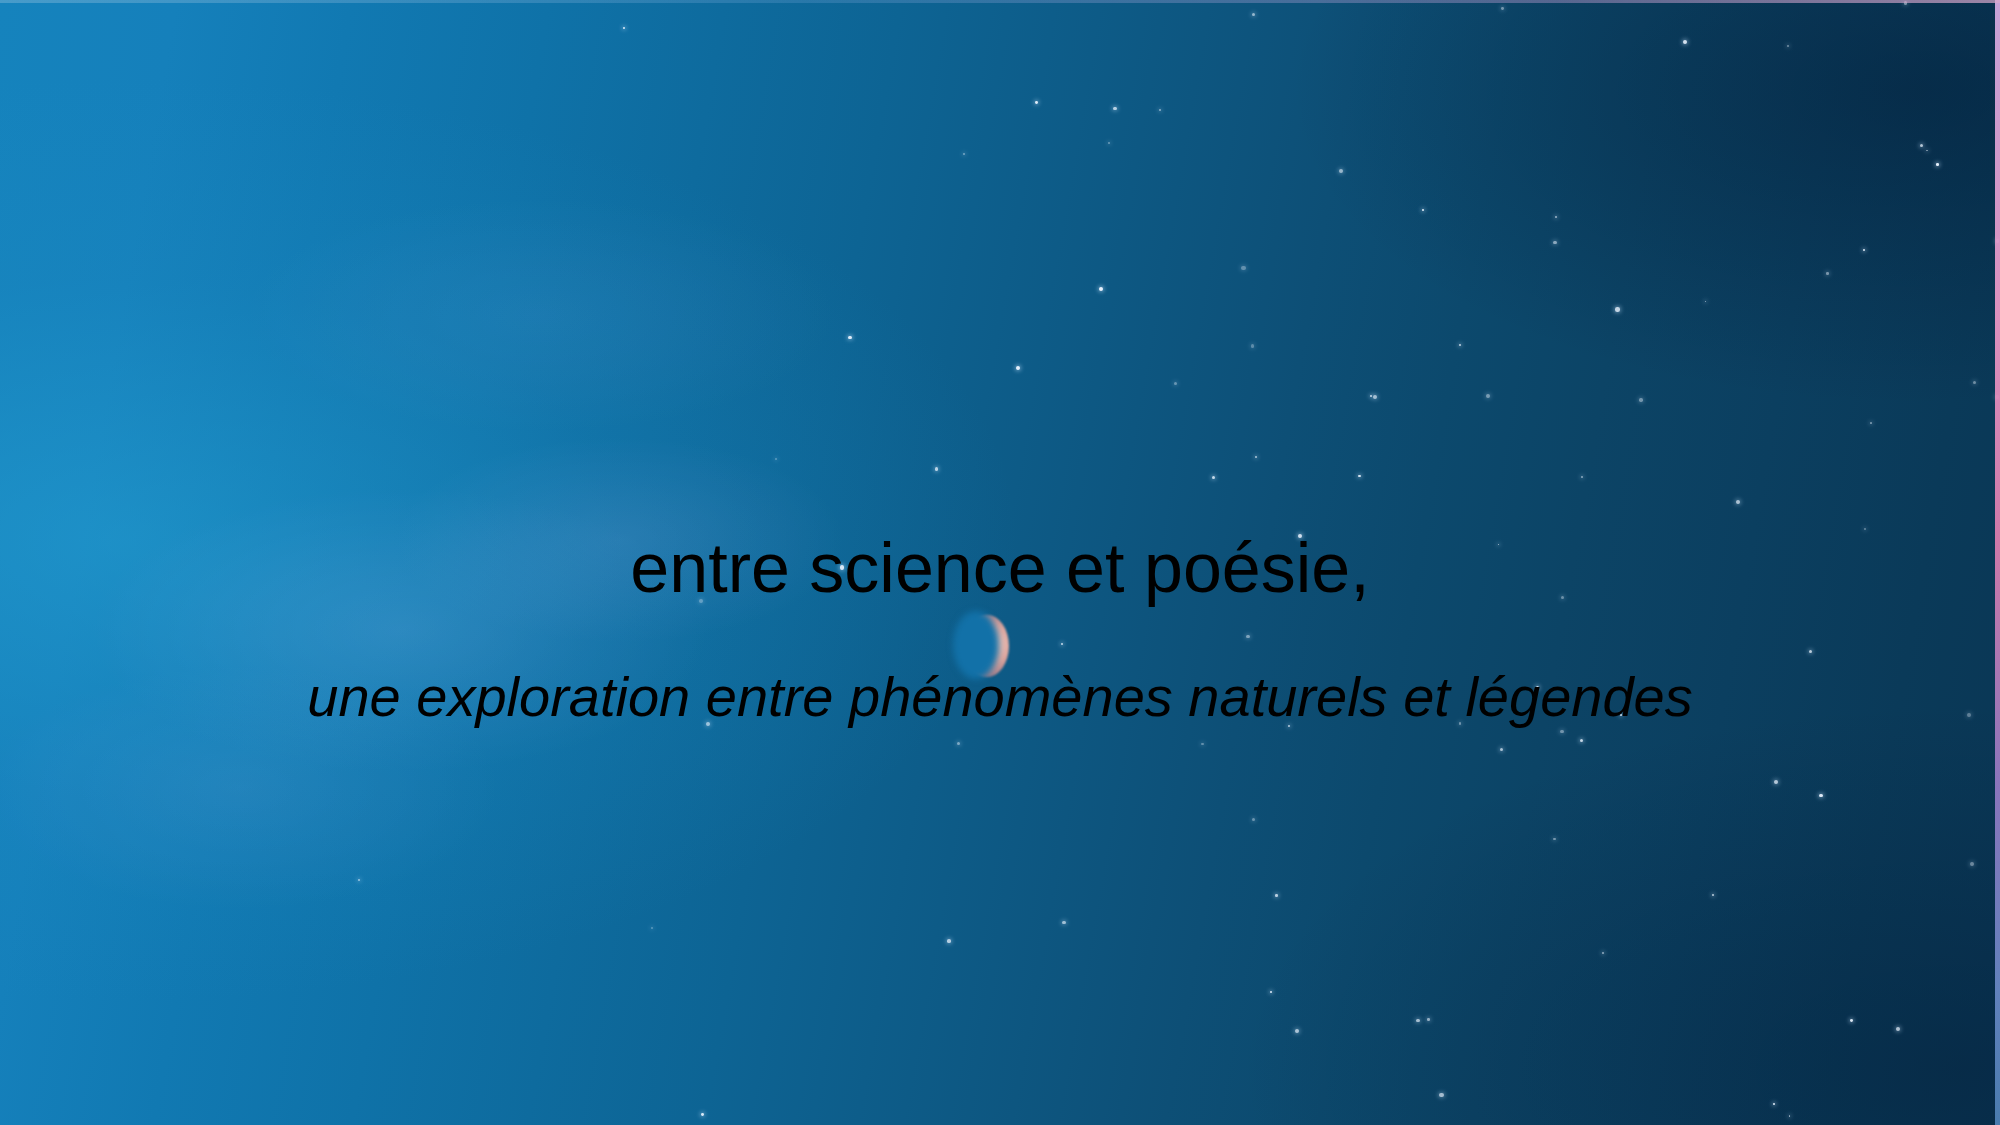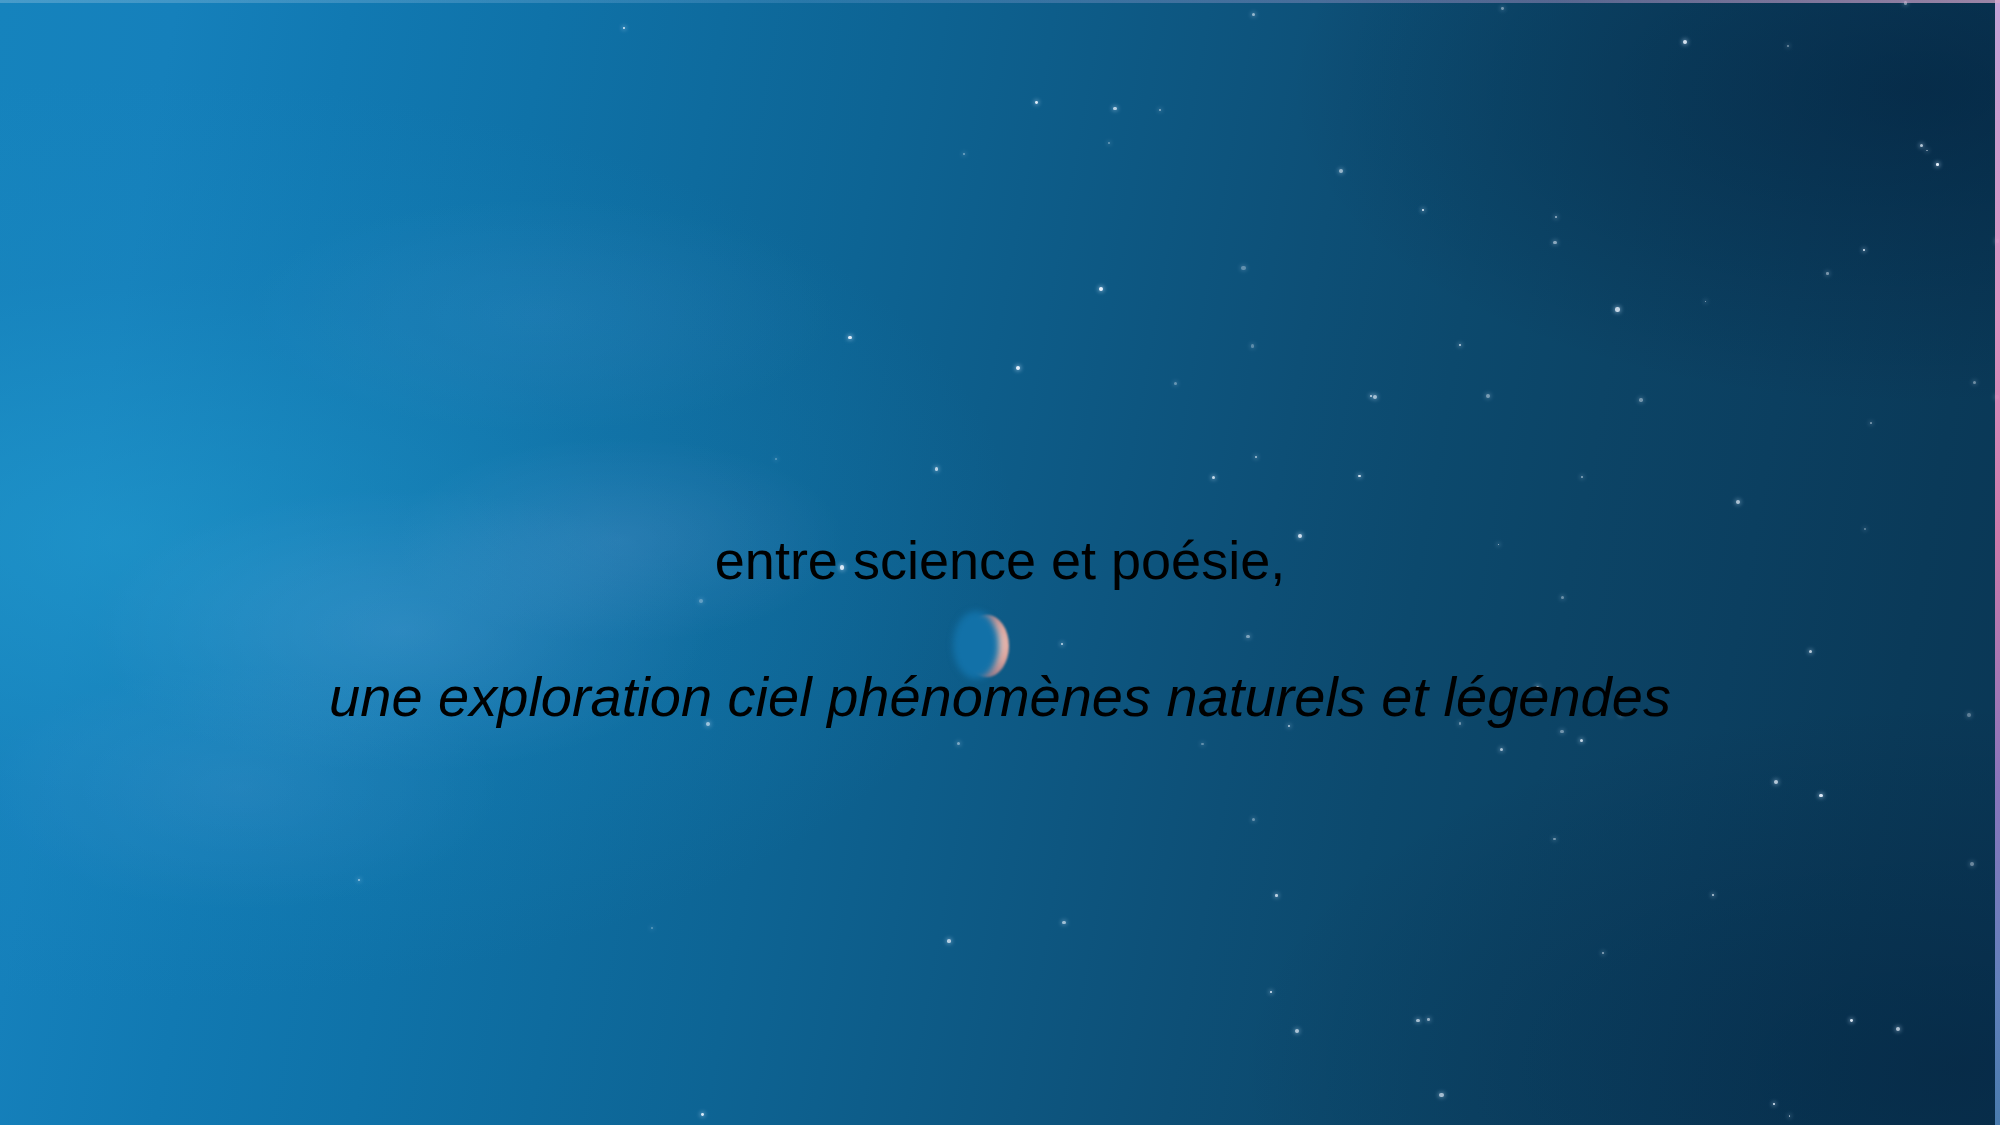--- a/index.html
+++ b/index.html
@@ -230,7 +230,7 @@
     width: 2000px;
     text-align: center;
     color: #000000;
-    font-size: 54px;
+    font-size: 70px;
     font-weight: 400;
     line-height: 1.05;
     font-family: "Liberation Sans", sans-serif;

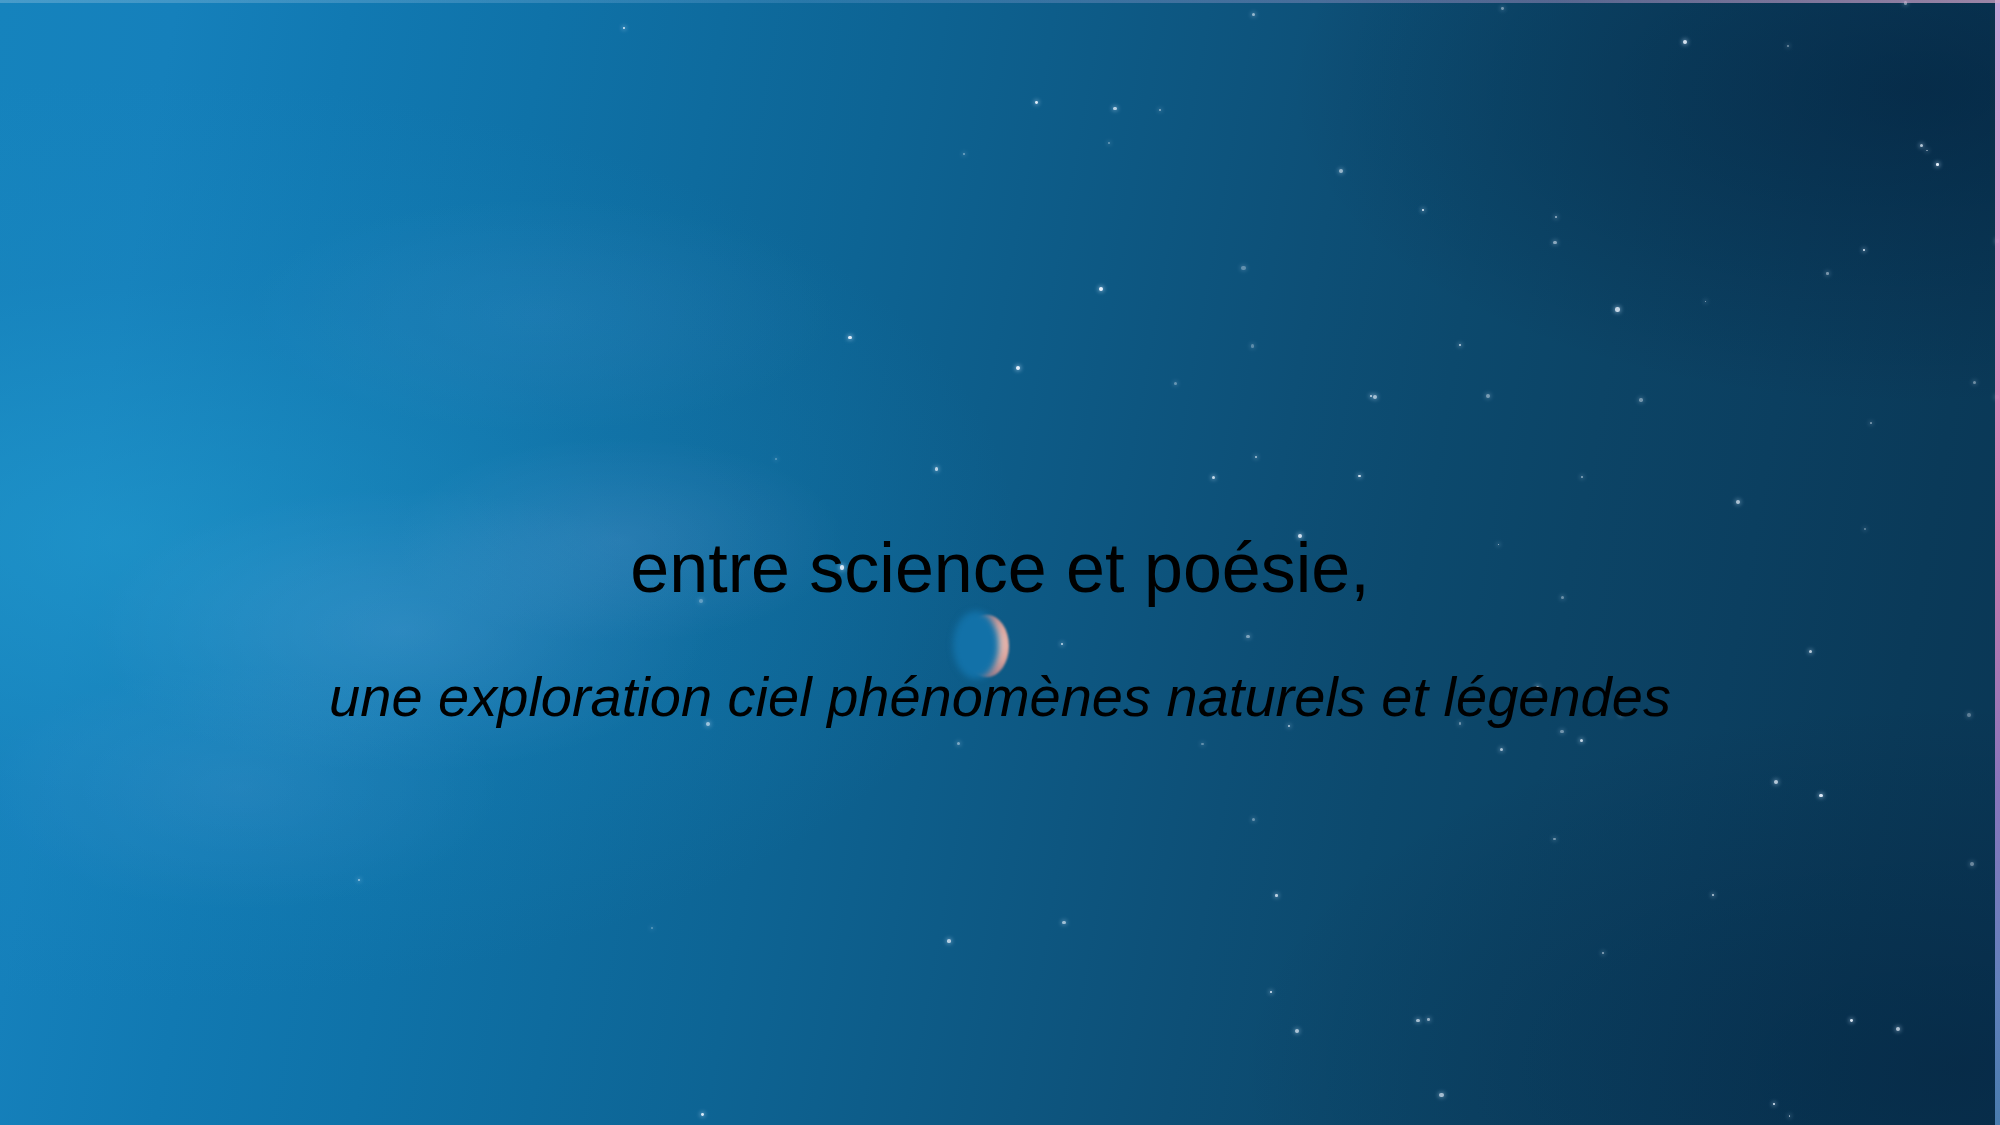--- a/index.html
+++ b/index.html
@@ -362,7 +362,7 @@
 
   <div class="text-layer">
     <div class="subtitle">entre science et poésie,</div>
-    <div class="tagline">une exploration ciel phénomènes naturels et légendes</div>
+    <div class="tagline">une exploration entre phénomènes naturels et légendes</div>
   </div>
 
   <div class="edge-rim"></div>

